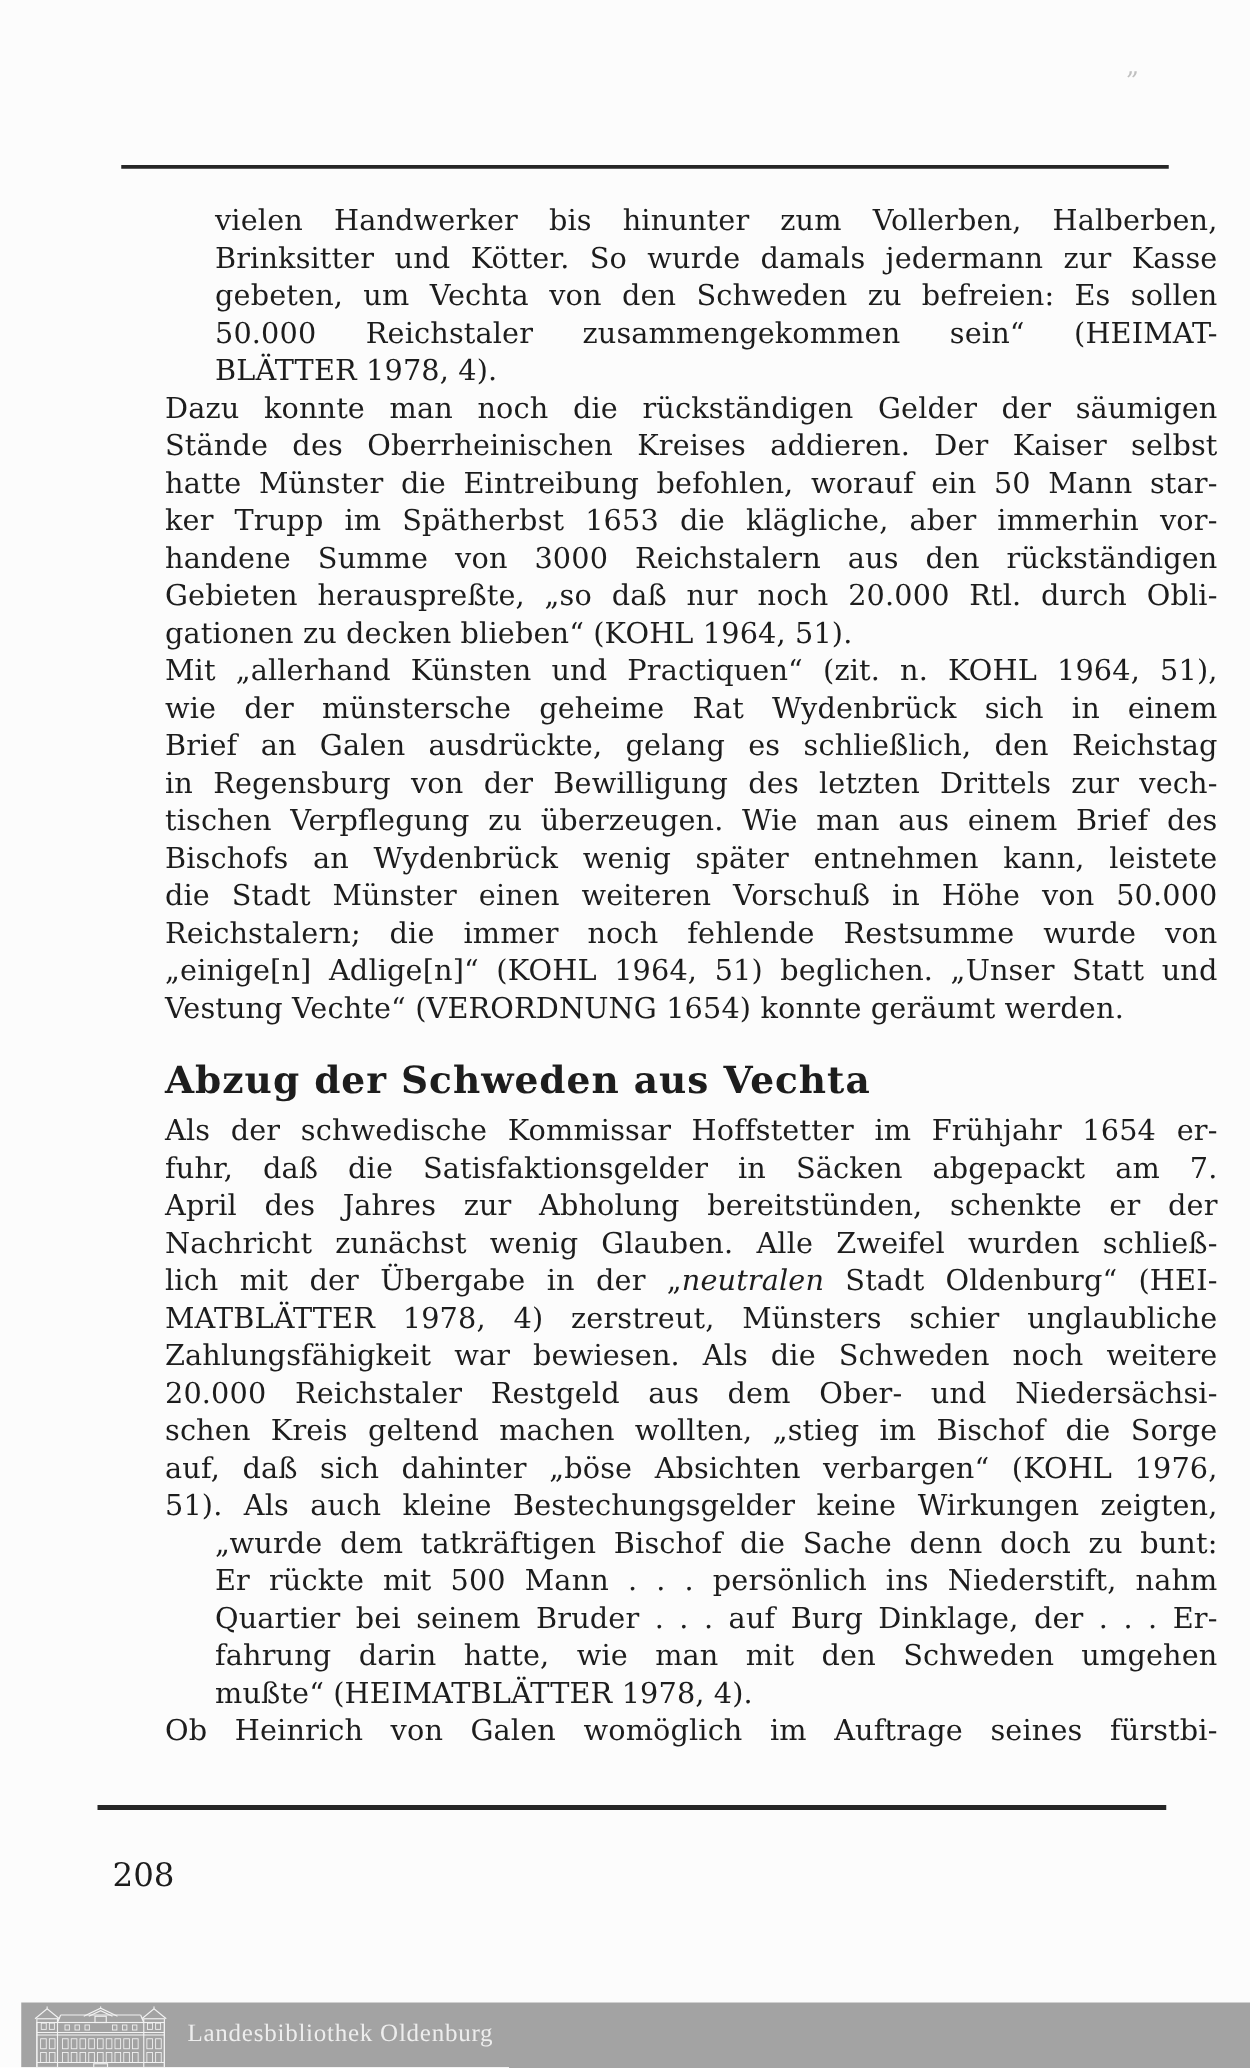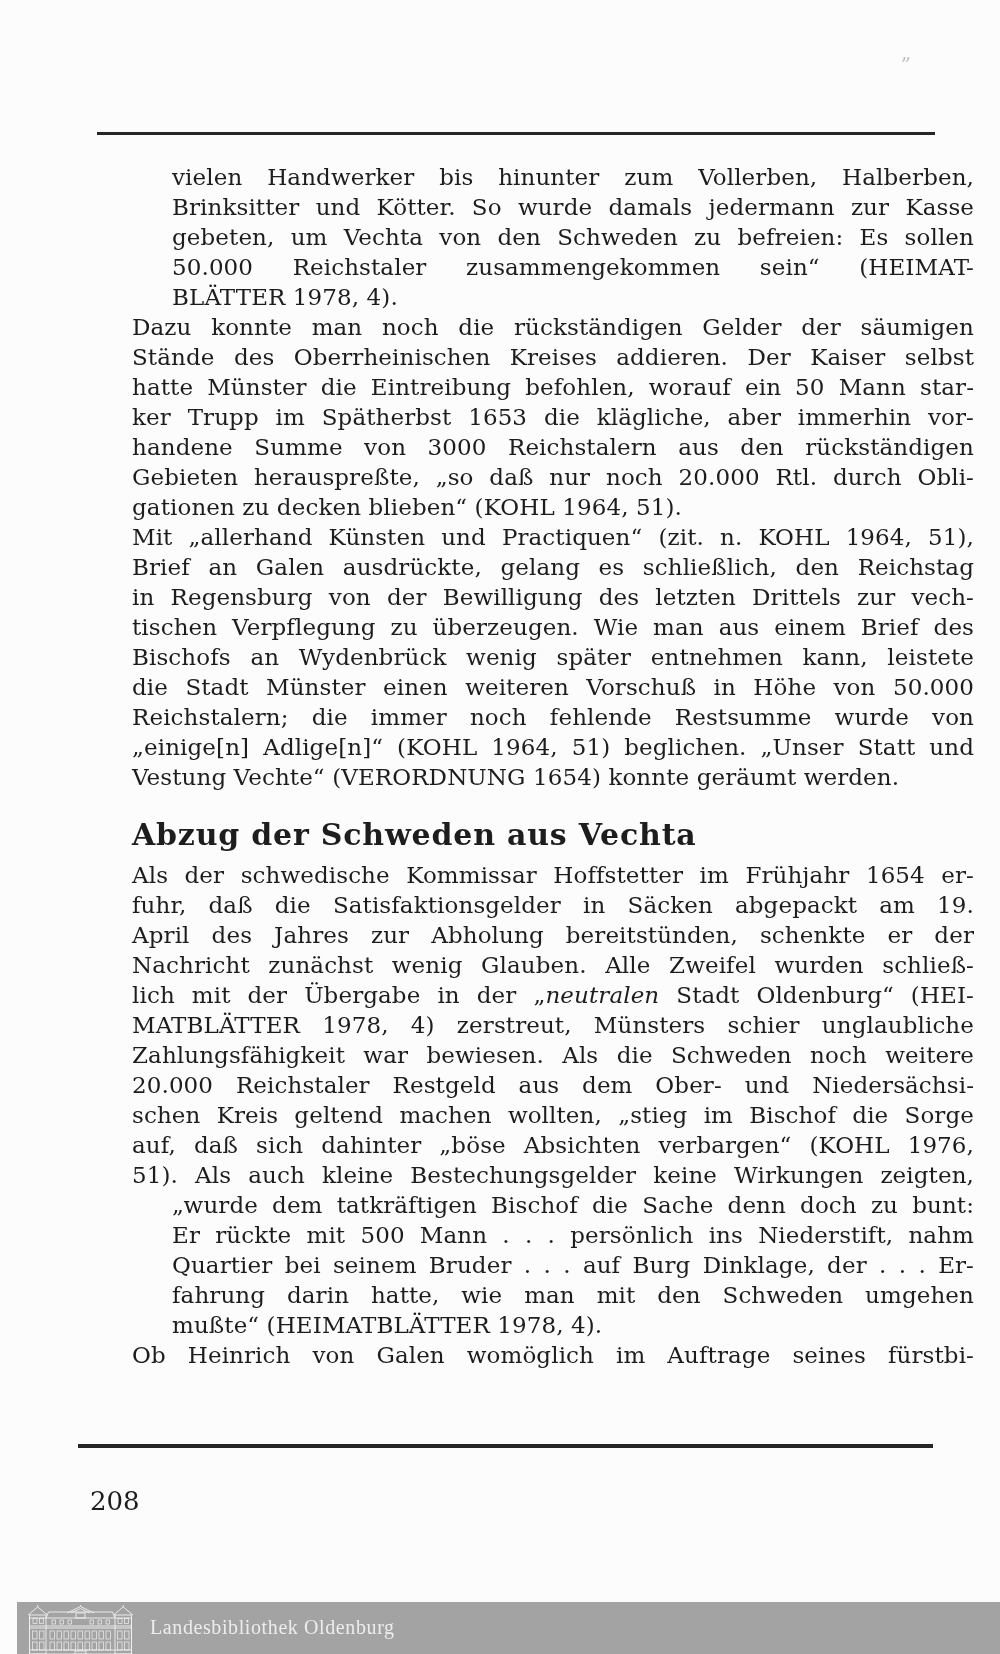--- a/index.html
+++ b/index.html
@@ -124,6 +124,7 @@
 
     <section class="para">
       <div class="ln">Mit „allerhand Künsten und Practiquen“ (zit. n. KOHL 1964, 51),</div>
+      <div class="ln">wie der münstersche geheime Rat Wydenbrück sich in einem</div>
       <div class="ln">Brief an Galen ausdrückte, gelang es schließlich, den Reichstag</div>
       <div class="ln">in Regensburg von der Bewilligung des letzten Drittels zur vech-</div>
       <div class="ln">tischen Verpflegung zu überzeugen. Wie man aus einem Brief des</div>

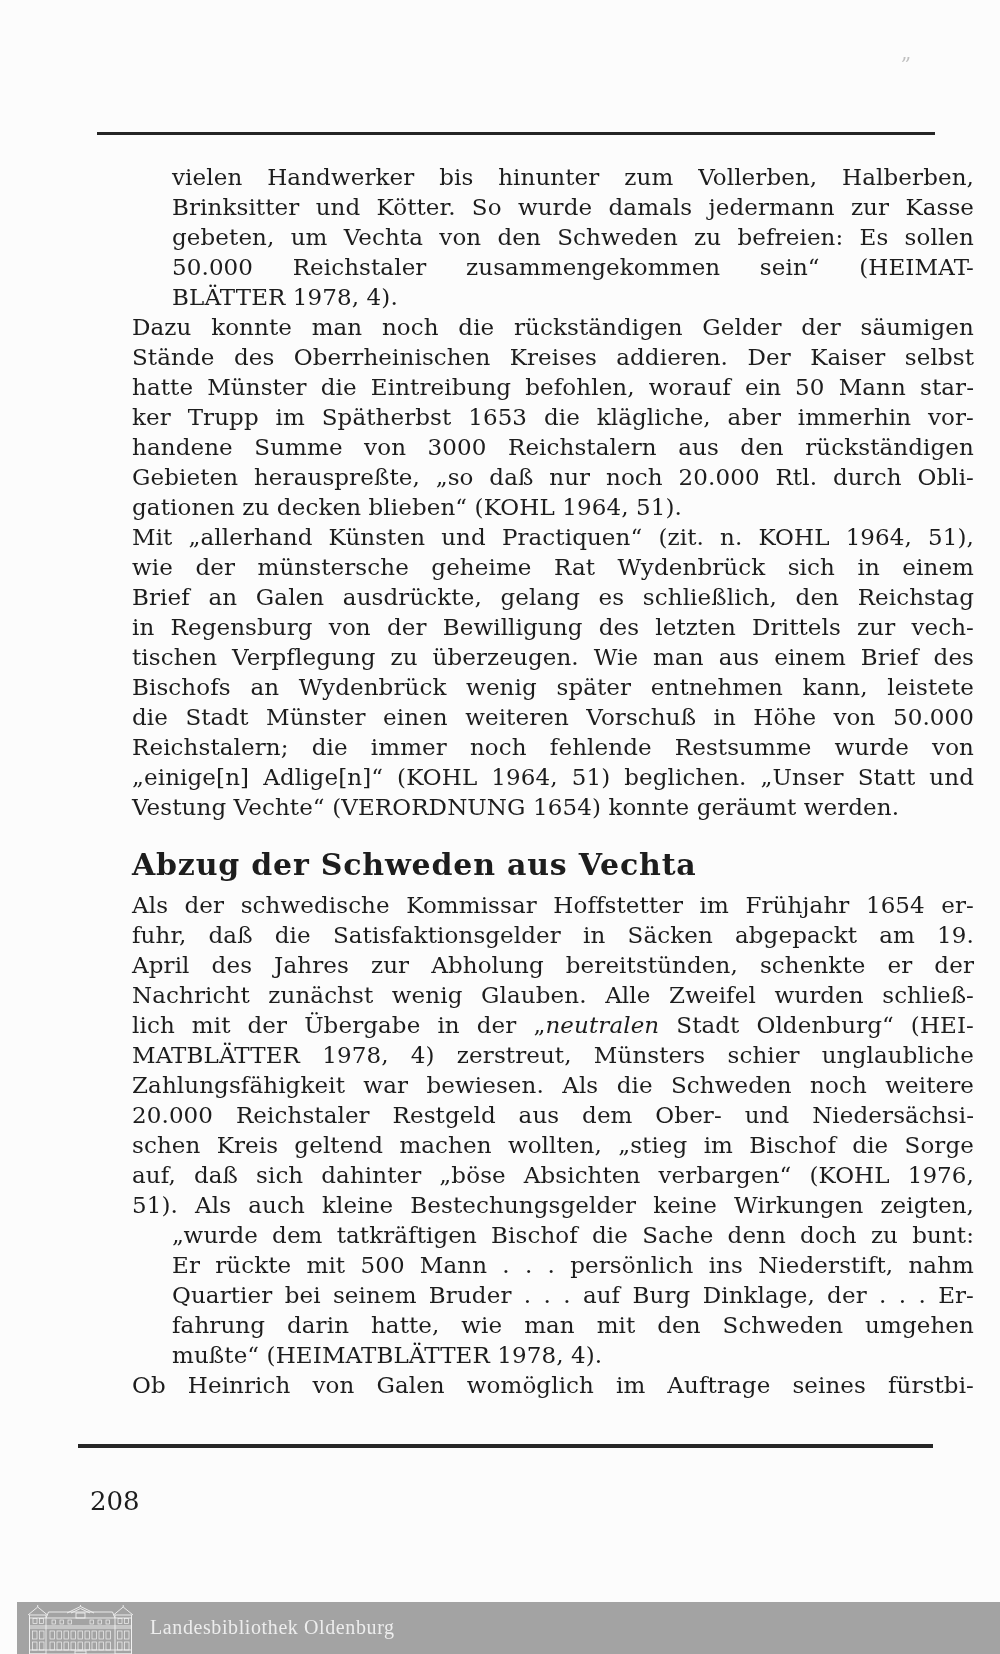--- a/index.html
+++ b/index.html
@@ -139,7 +139,7 @@
 
     <section class="para">
       <div class="ln">Als der schwedische Kommissar Hoffstetter im Frühjahr 1654 er-</div>
-      <div class="ln">fuhr, daß die Satisfaktionsgelder in Säcken abgepackt am 19.</div>
+      <div class="ln">fuhr, daß die Satisfaktionsgelder in Säcken abgepackt am 7.</div>
       <div class="ln">April des Jahres zur Abholung bereitstünden, schenkte er der</div>
       <div class="ln">Nachricht zunächst wenig Glauben. Alle Zweifel wurden schließ-</div>
       <div class="ln"><span>lich mit der Übergabe in der „</span><em class="it">neutralen</em><span> Stadt Oldenburg“ (HEI-</span></div>

